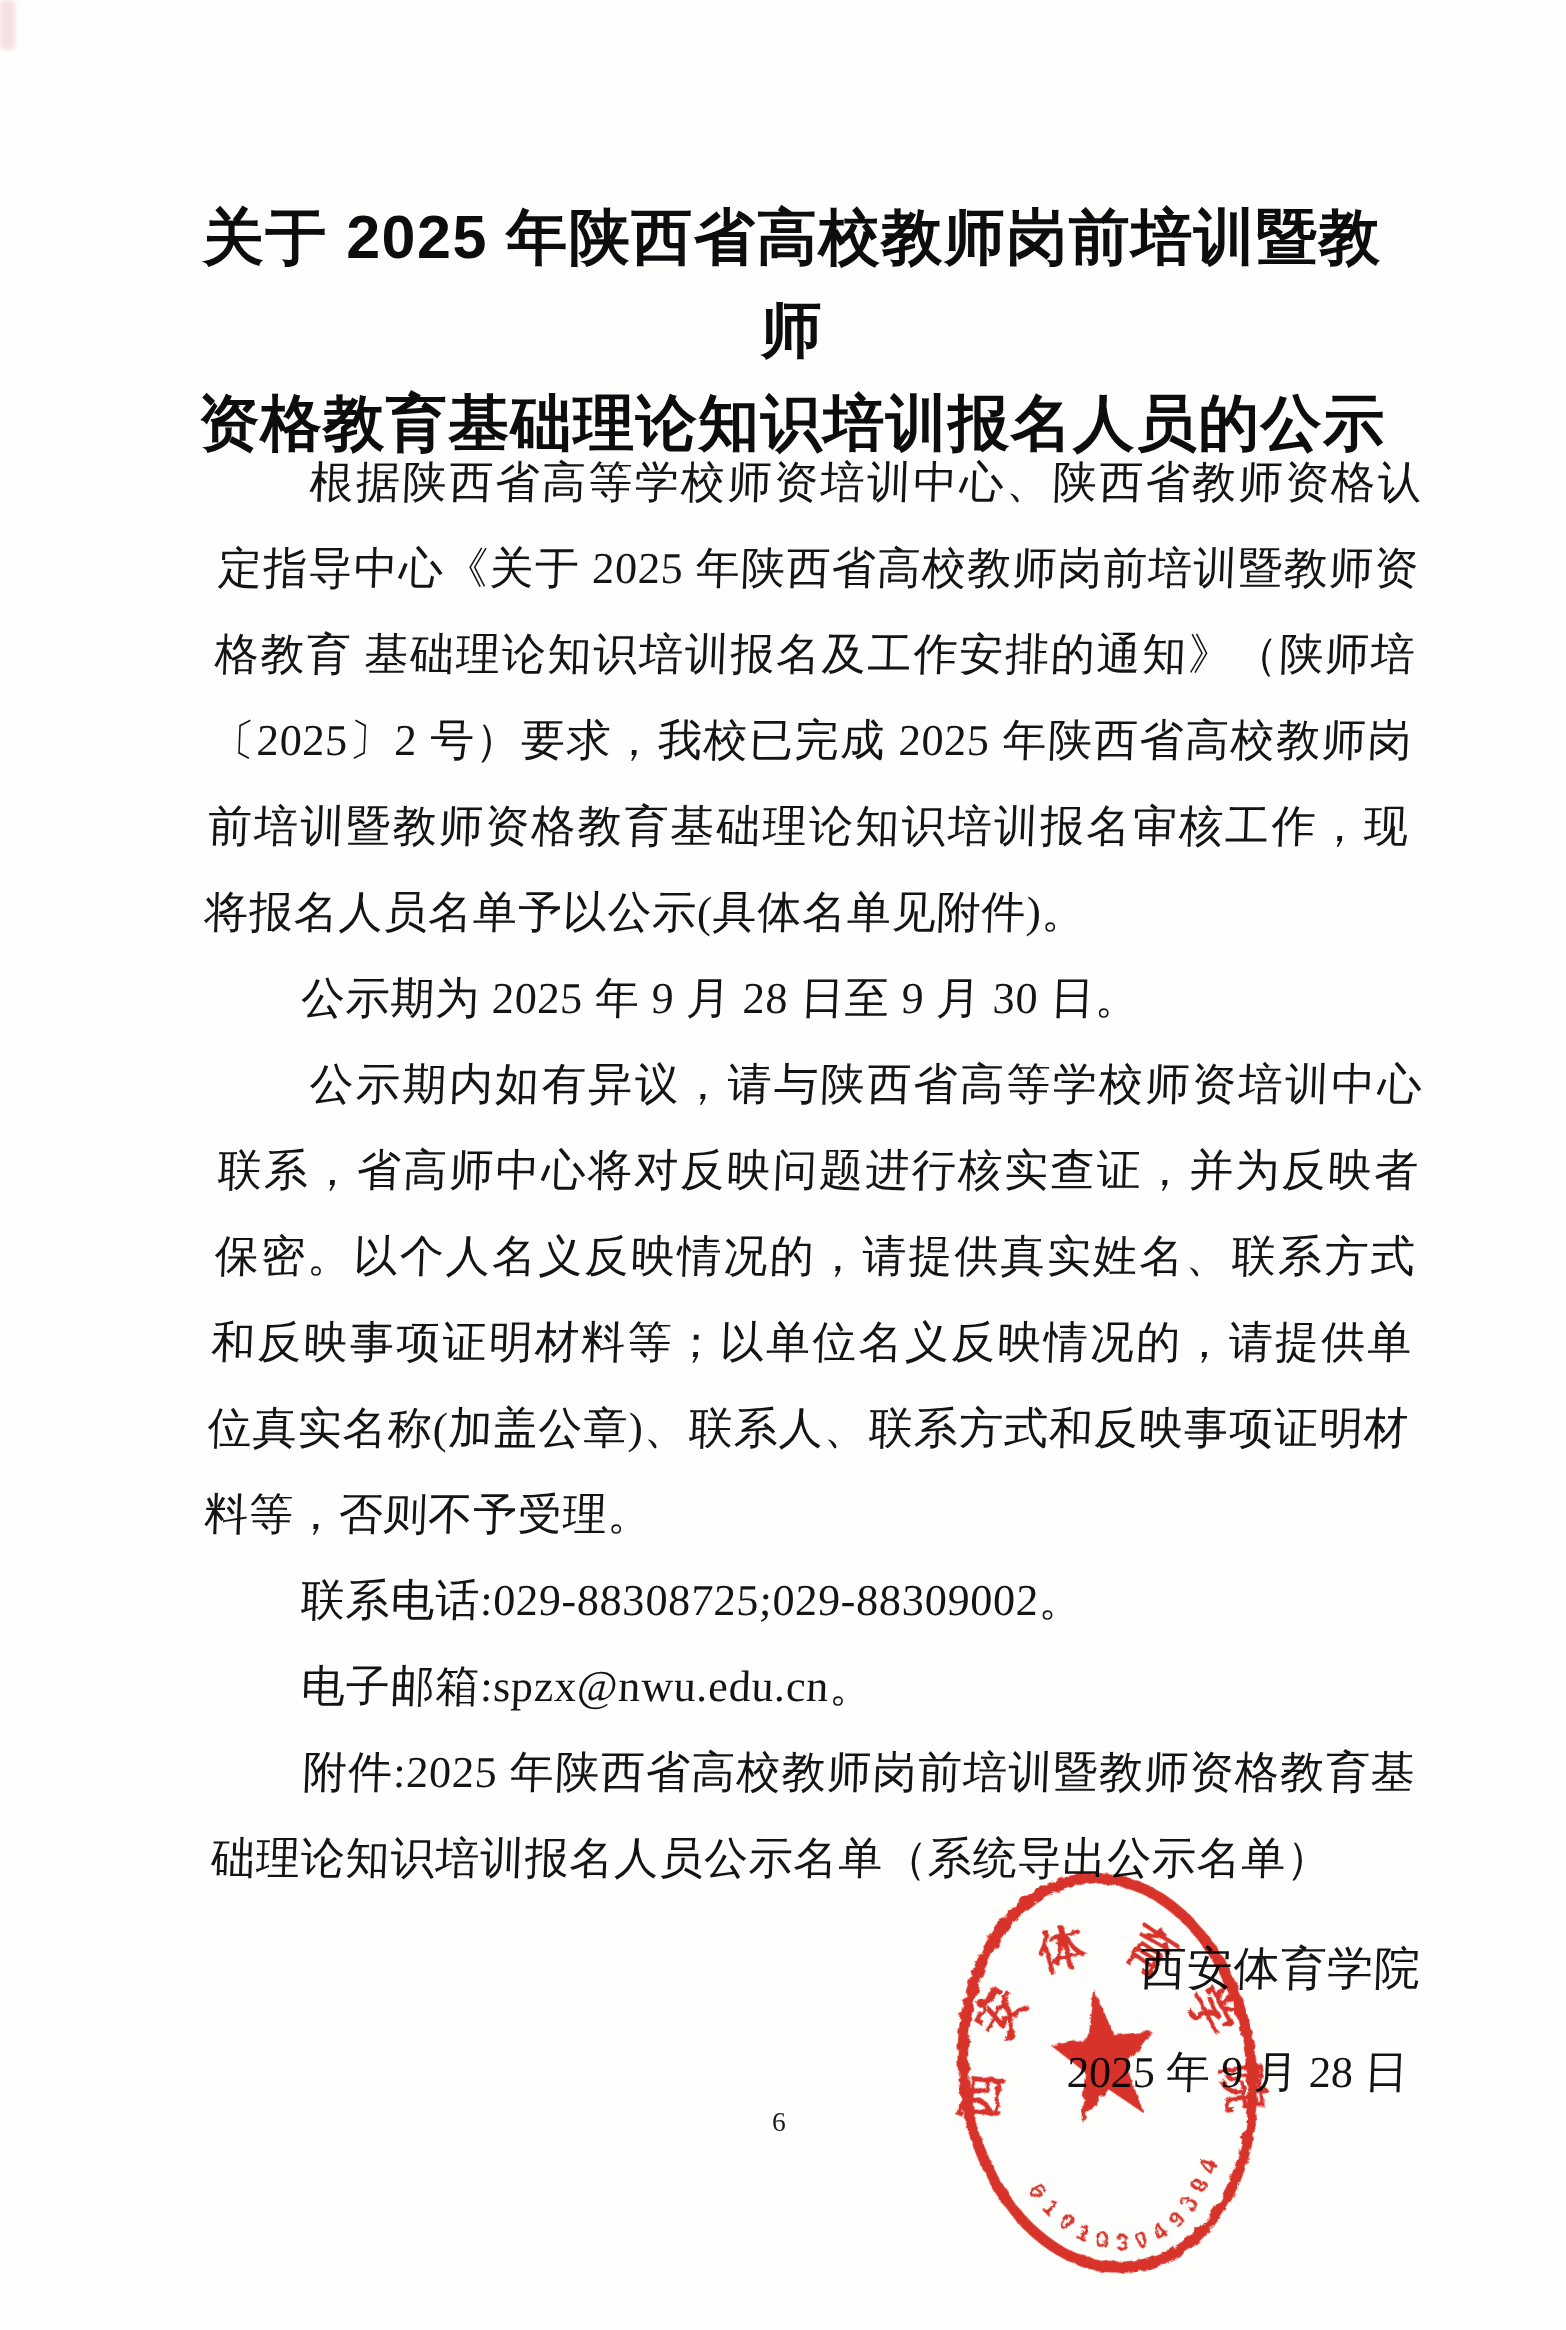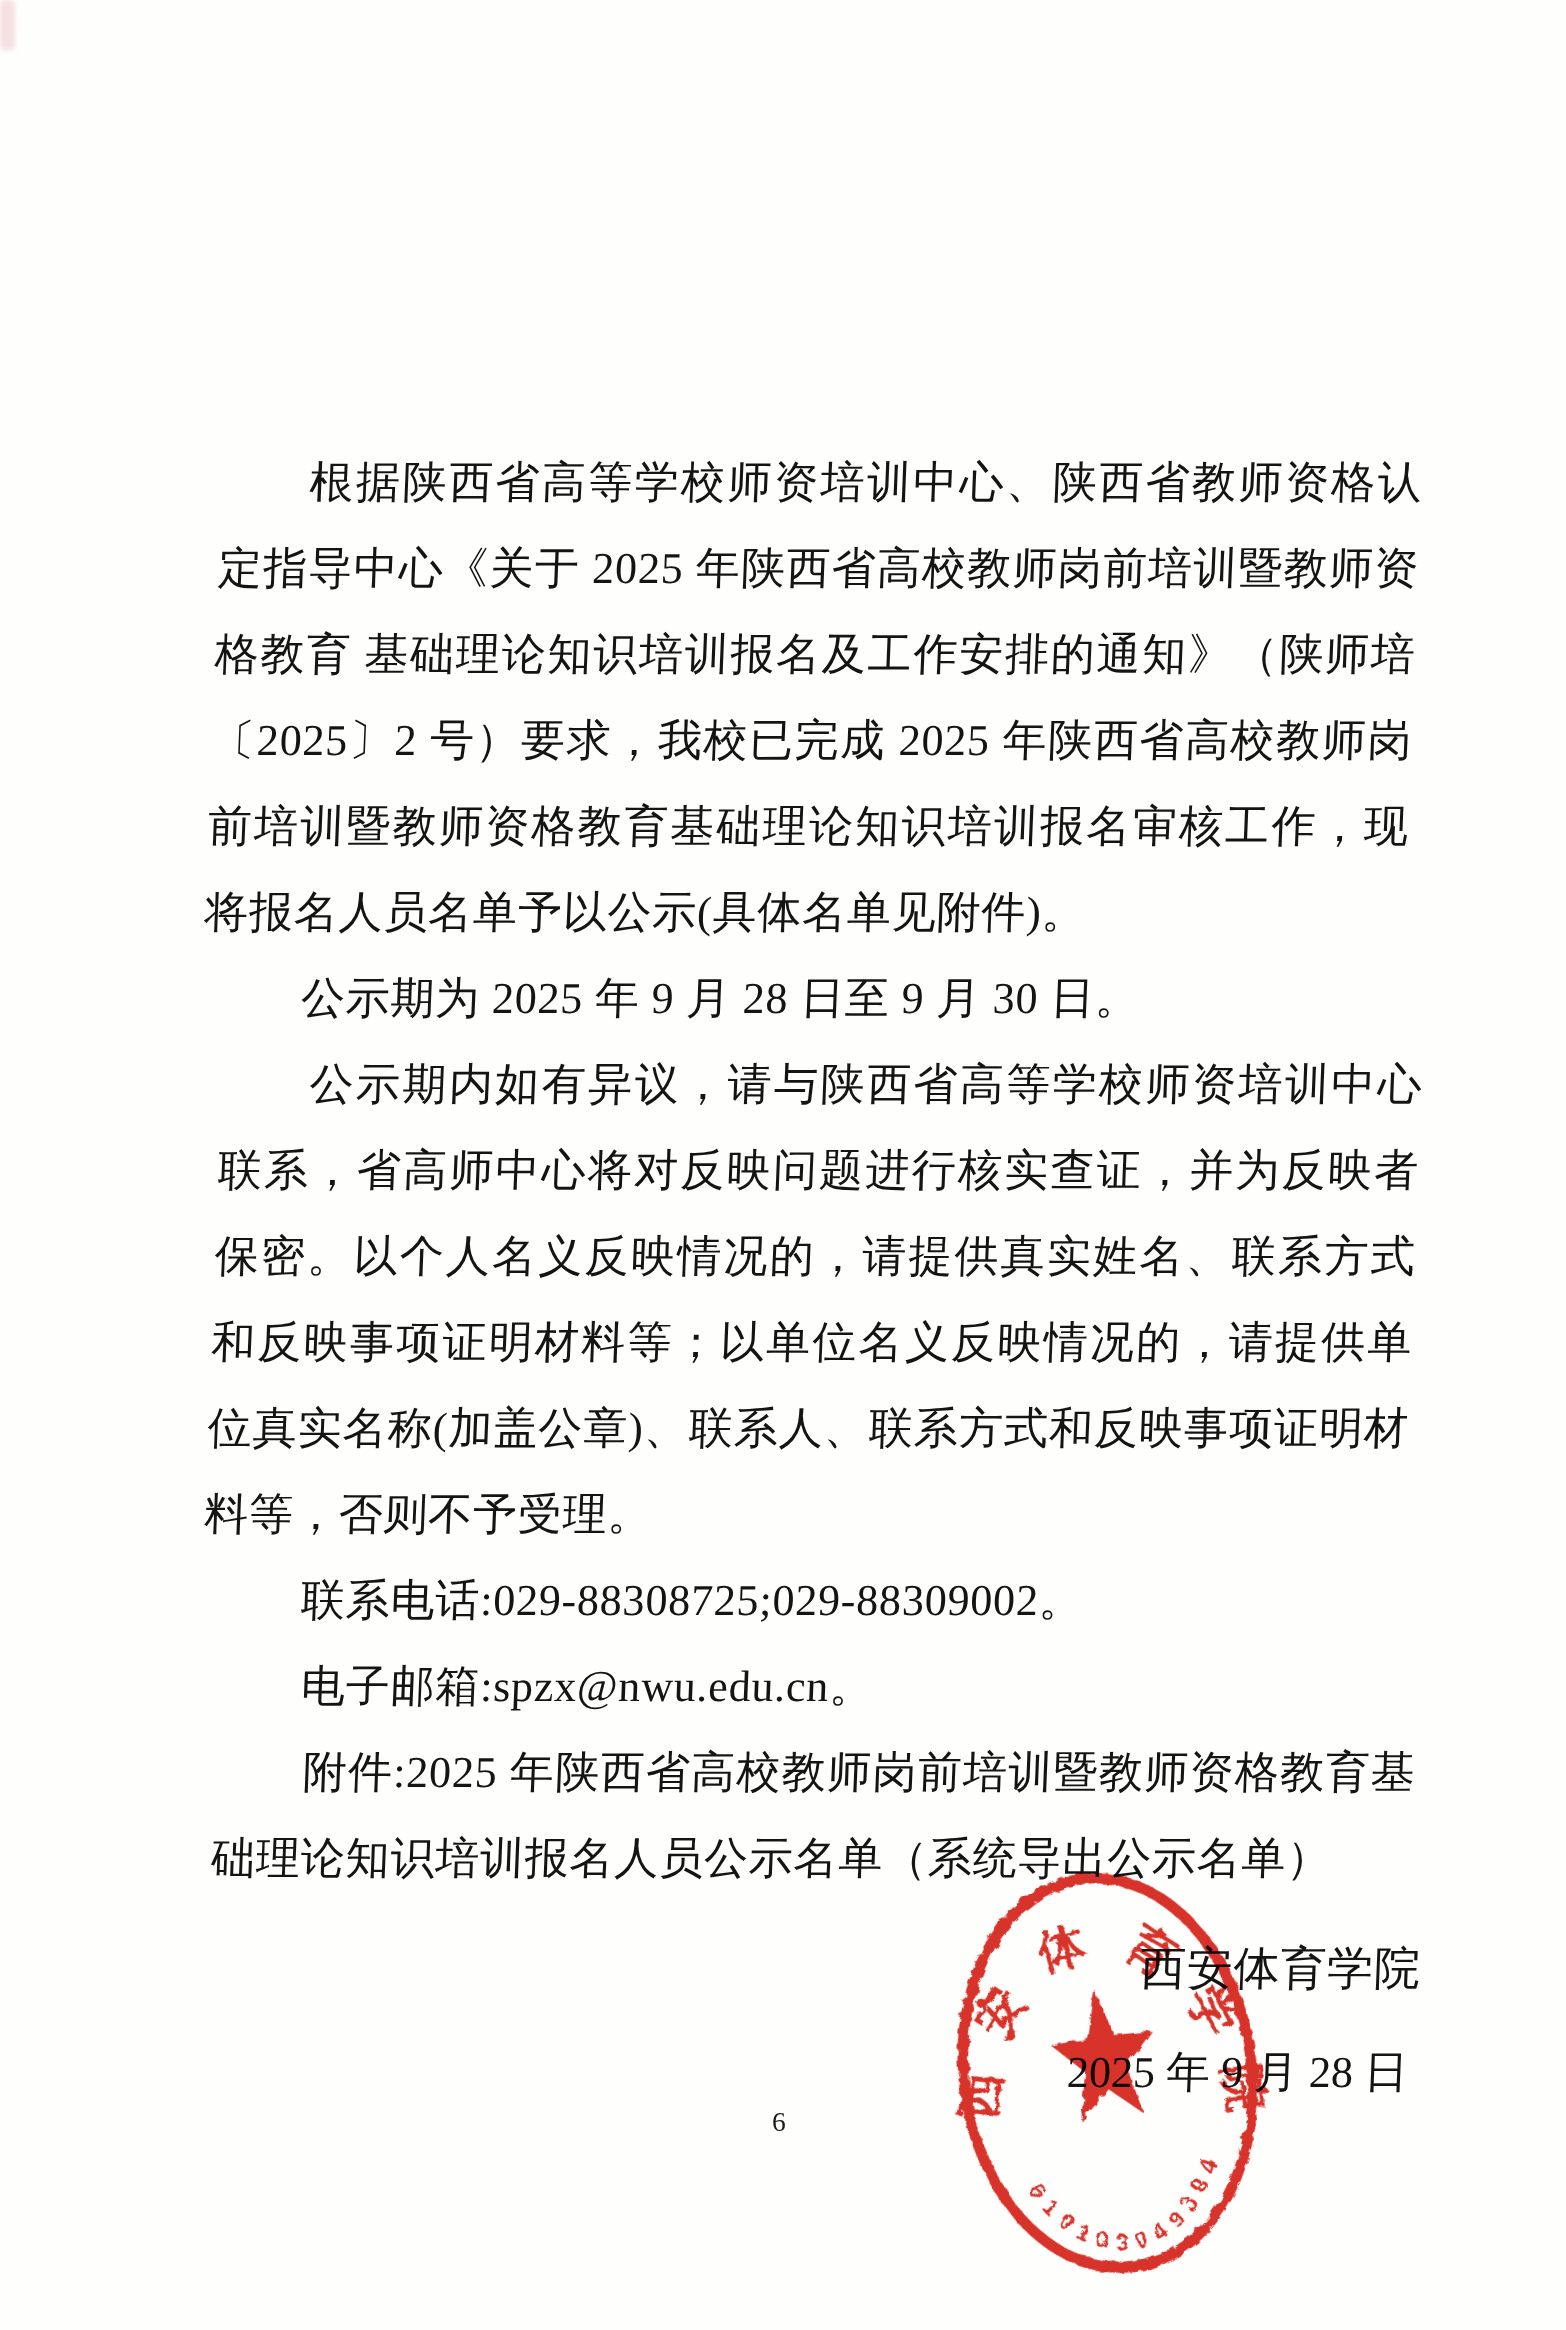--- a/index.html
+++ b/index.html
@@ -79,6 +79,10 @@
 
   <div class="smudge"></div>
 
+  <div class="title-block">
+    <div>关于 2025 年陕西省高校教师岗前培训暨教师</div>
+    <div>资格教育基础理论知识培训报名人员的公示</div>
+  </div>
 
   <div class="body-block">
     <p>根据陕西省高等学校师资培训中心、陕西省教师资格认定指导中心《关于 2025 年陕西省高校教师岗前培训暨教师资格教育 基础理论知识培训报名及工作安排的通知》（陕师培〔2025〕2 号）要求，我校已完成 2025 年陕西省高校教师岗前培训暨教师资格教育基础理论知识培训报名审核工作，现将报名人员名单予以公示(具体名单见附件)。</p>

